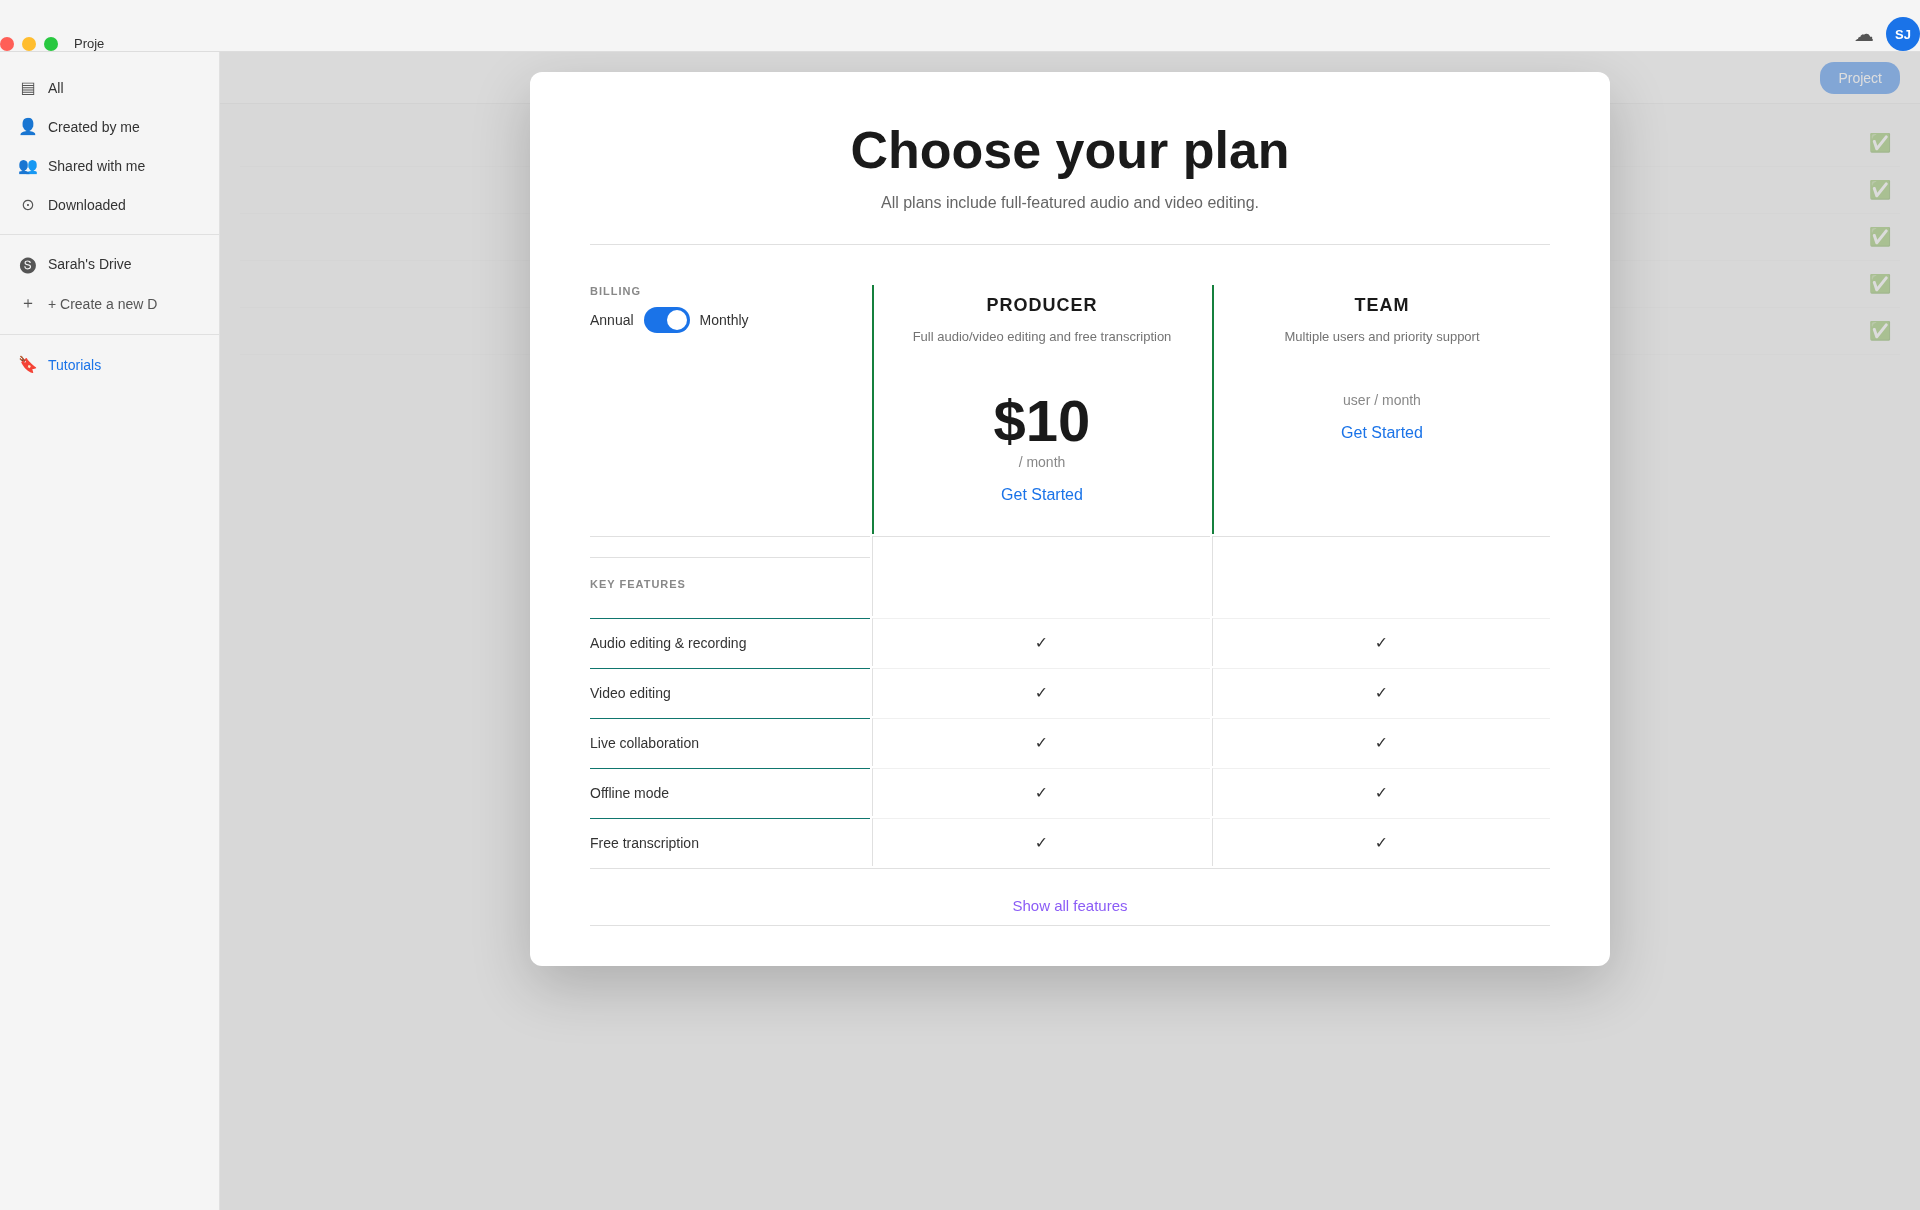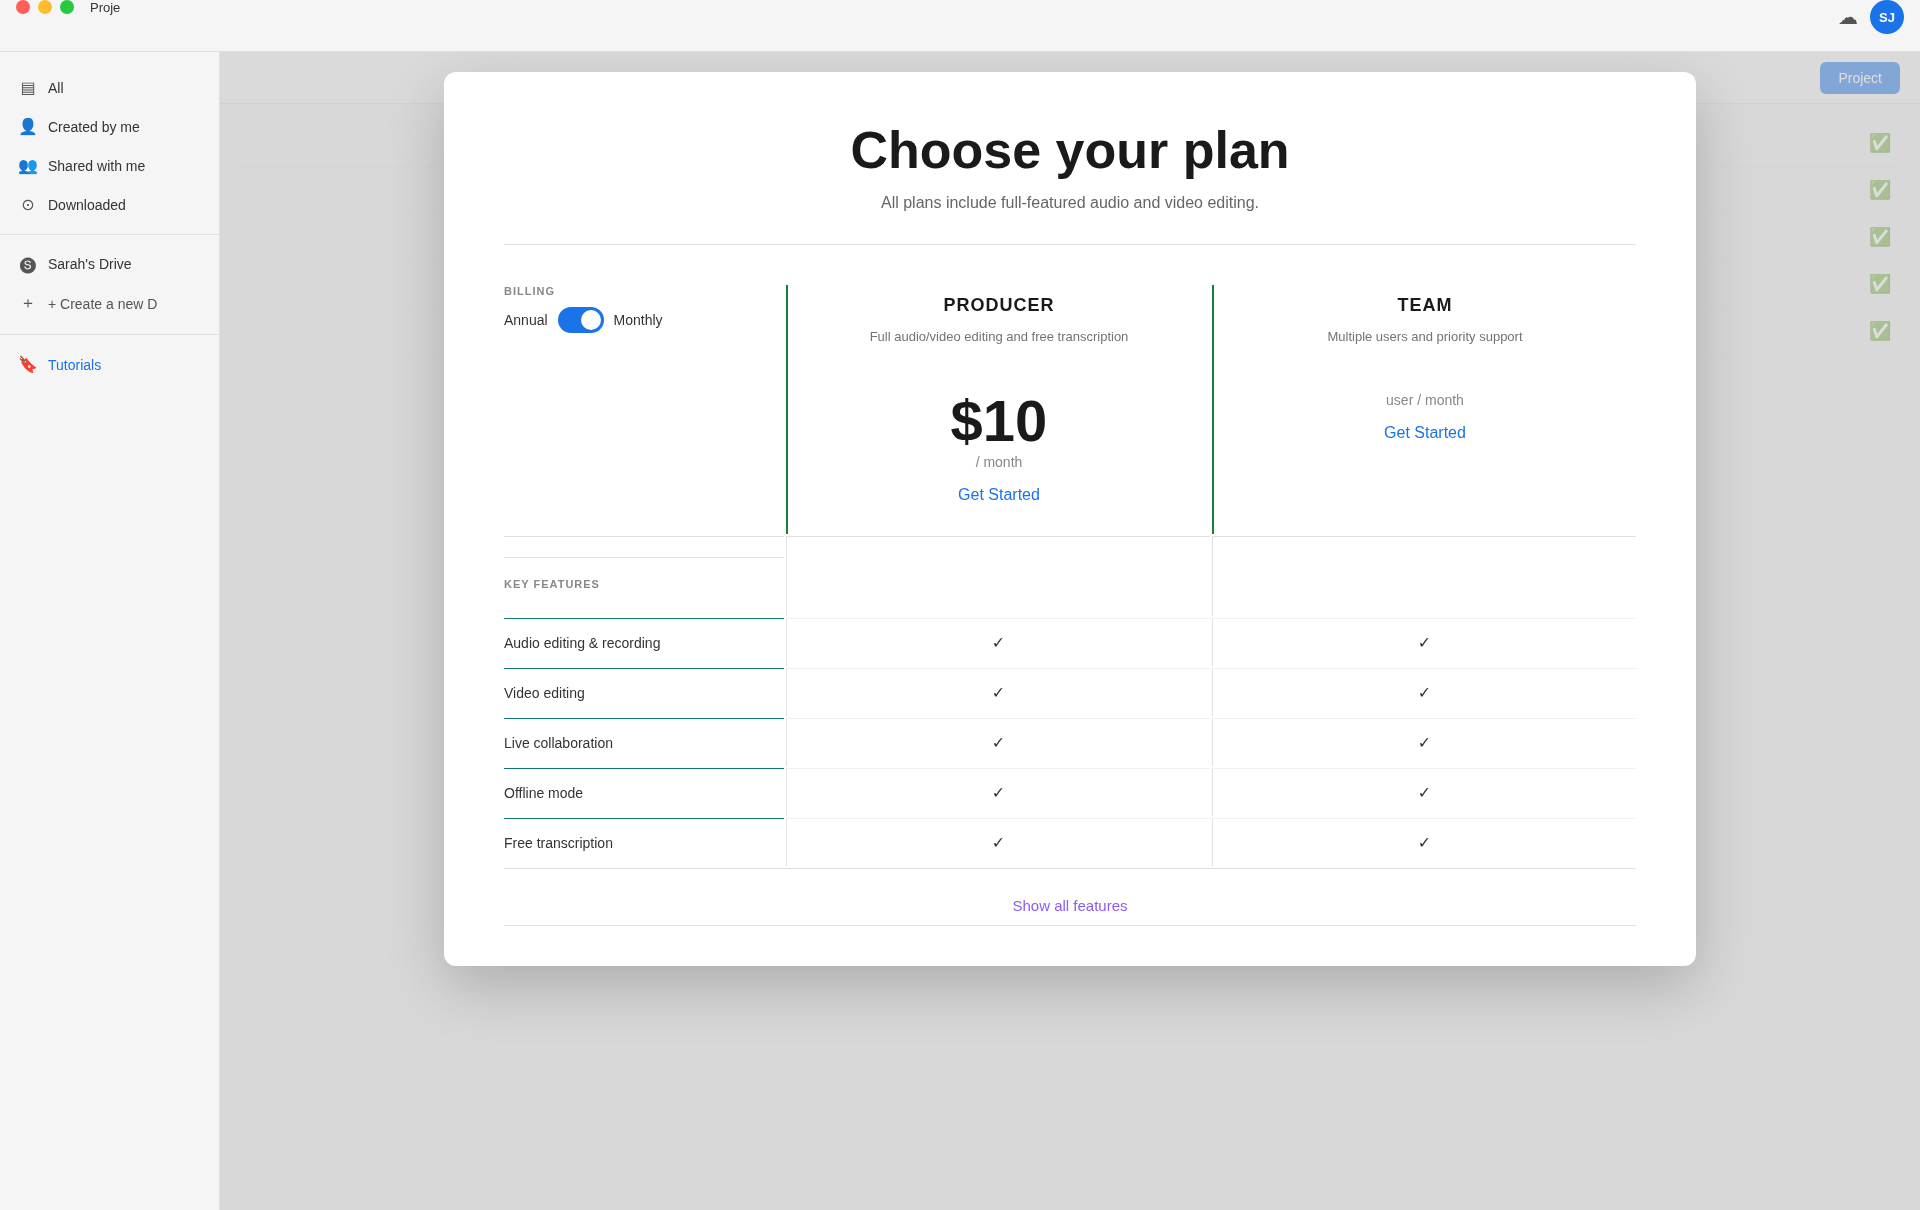--- a/index.html
+++ b/index.html
@@ -19,8 +19,8 @@
       height: 52px;
       background: #f5f5f5;
       display: flex;
-      align-items: flex-start;
-      padding: 0 16px;
+      align-items: flex-end;
+      padding: 0 0;
       z-index: 10;
       border-bottom: 1px solid #ddd;
     }

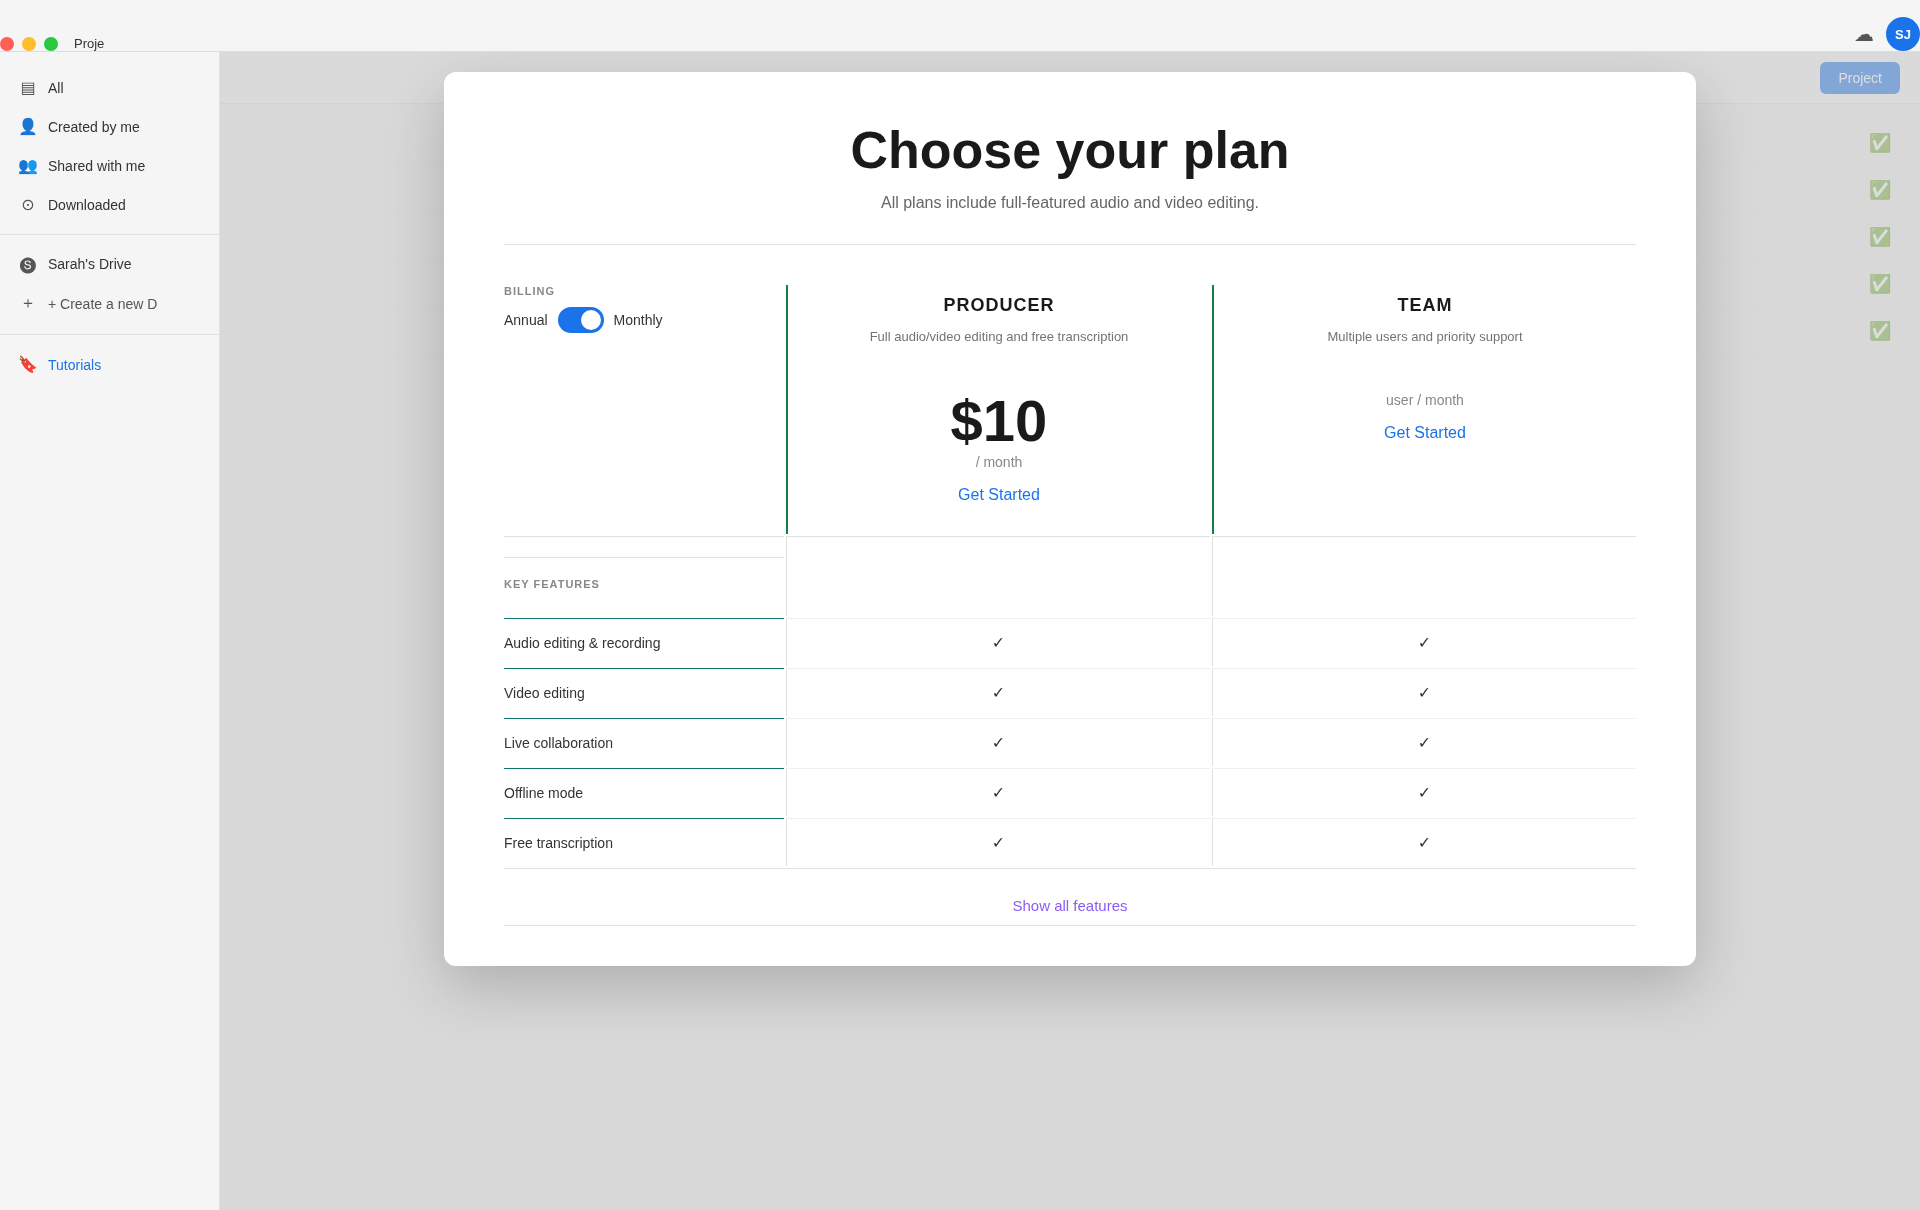--- a/index.html
+++ b/index.html
@@ -143,7 +143,7 @@
       color: white;
       border: none;
       padding: 8px 18px;
-      border-radius: 6px;
+      border-radius: 14px;
       font-size: 14px;
       cursor: pointer;
       font-weight: 500;

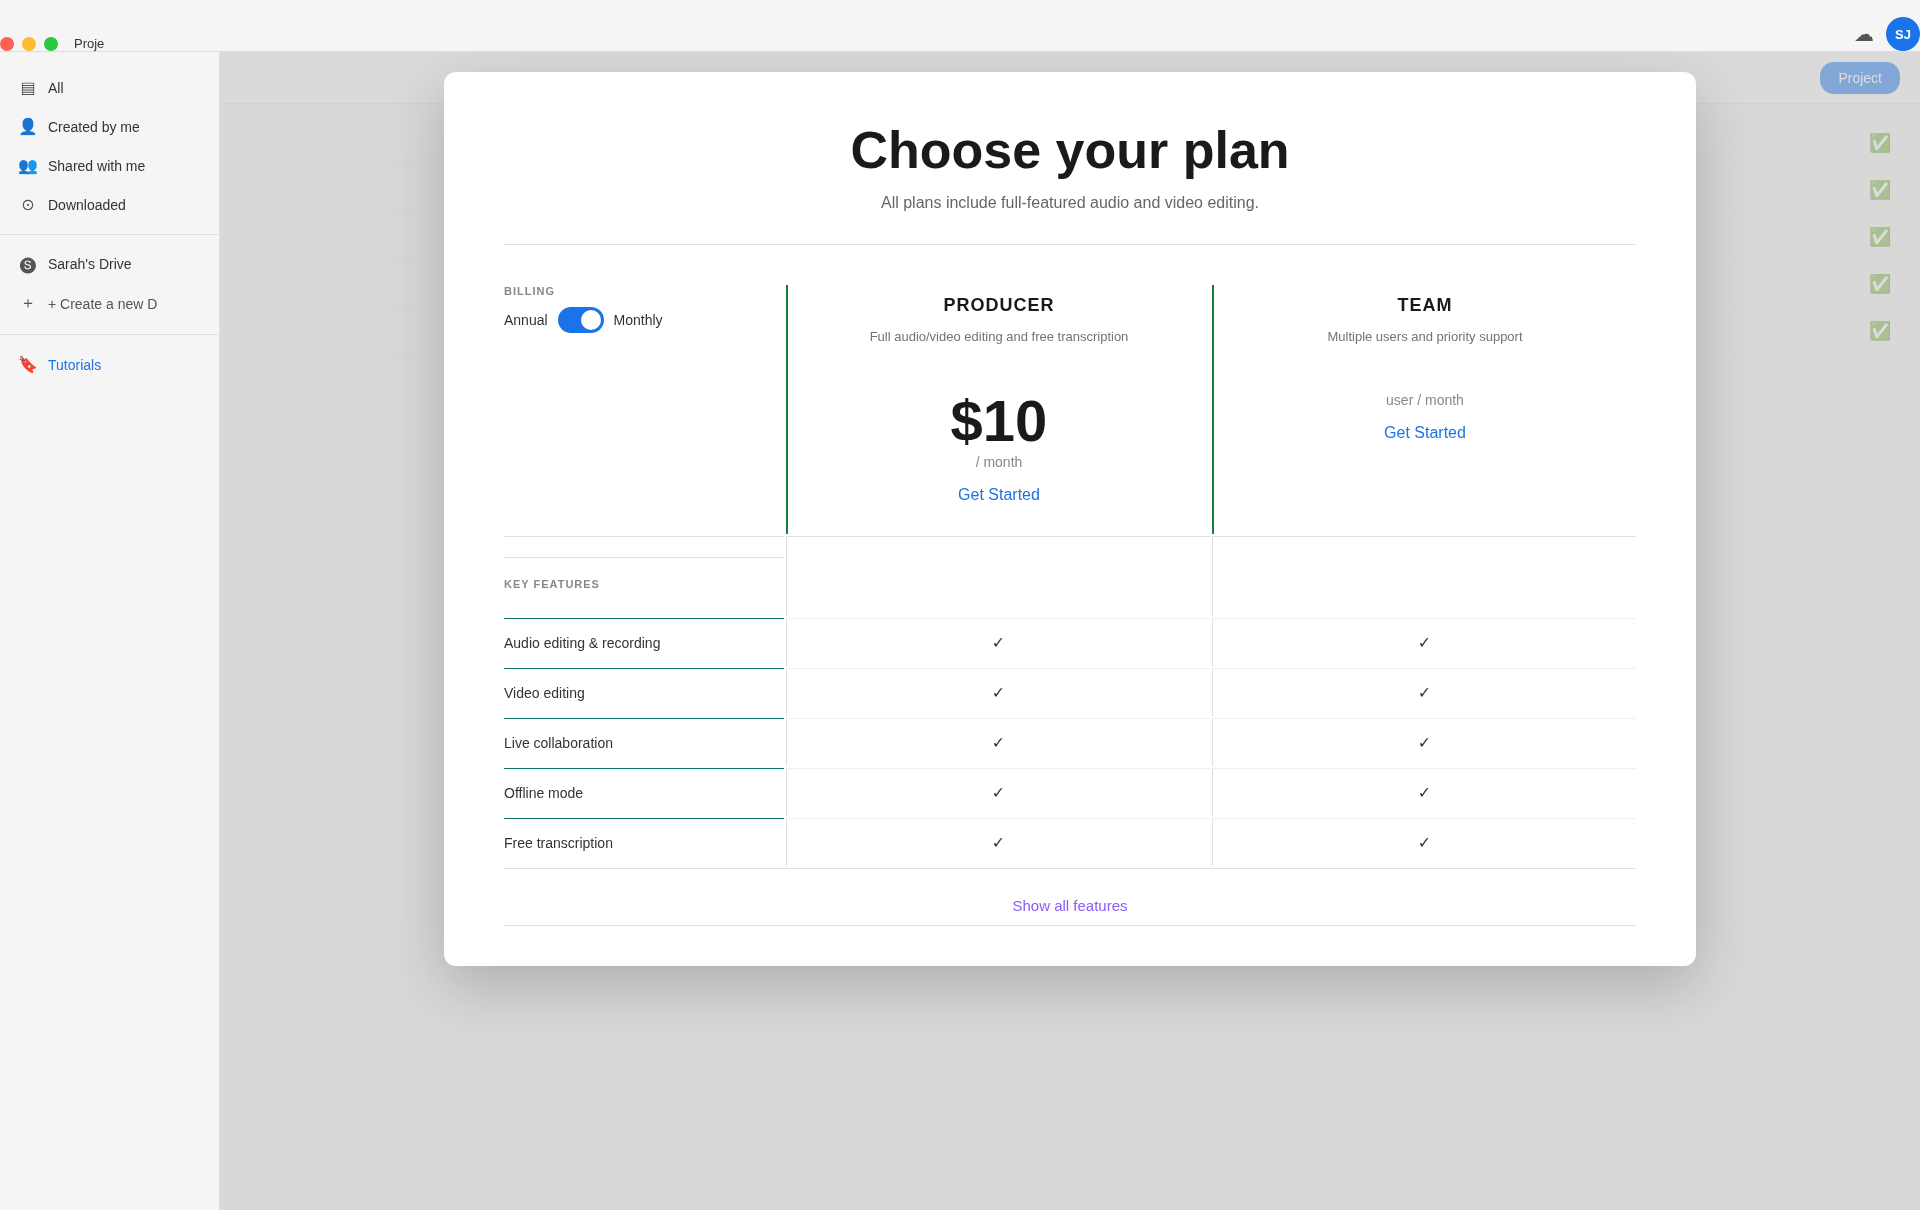--- a/index.html
+++ b/index.html
@@ -181,7 +181,7 @@
     .modal {
       background: white;
       border-radius: 12px;
-      width: 1252px;
+      width: 1080px;
       max-height: 900px;
       overflow-y: auto;
       padding: 48px 60px 40px;

